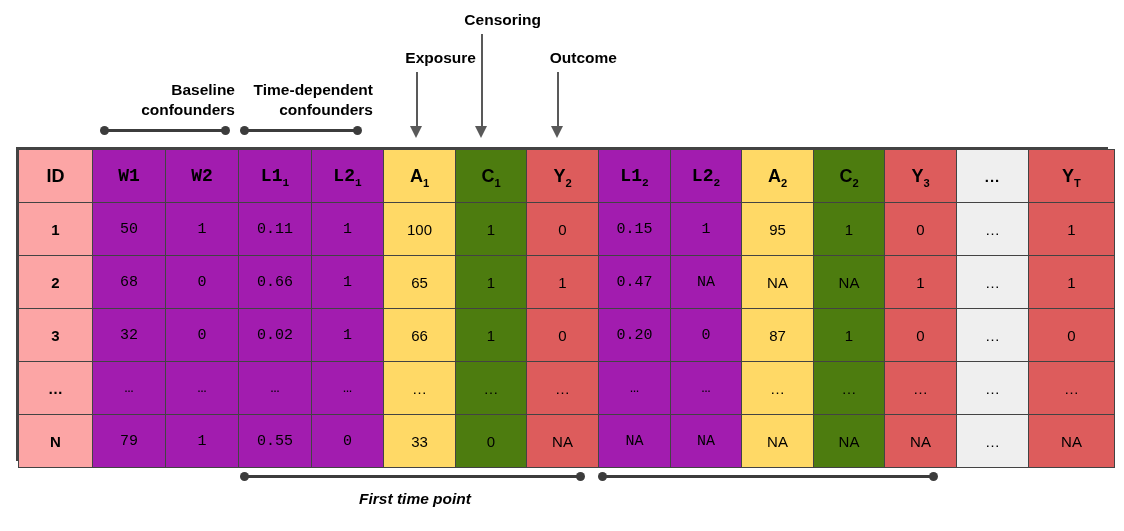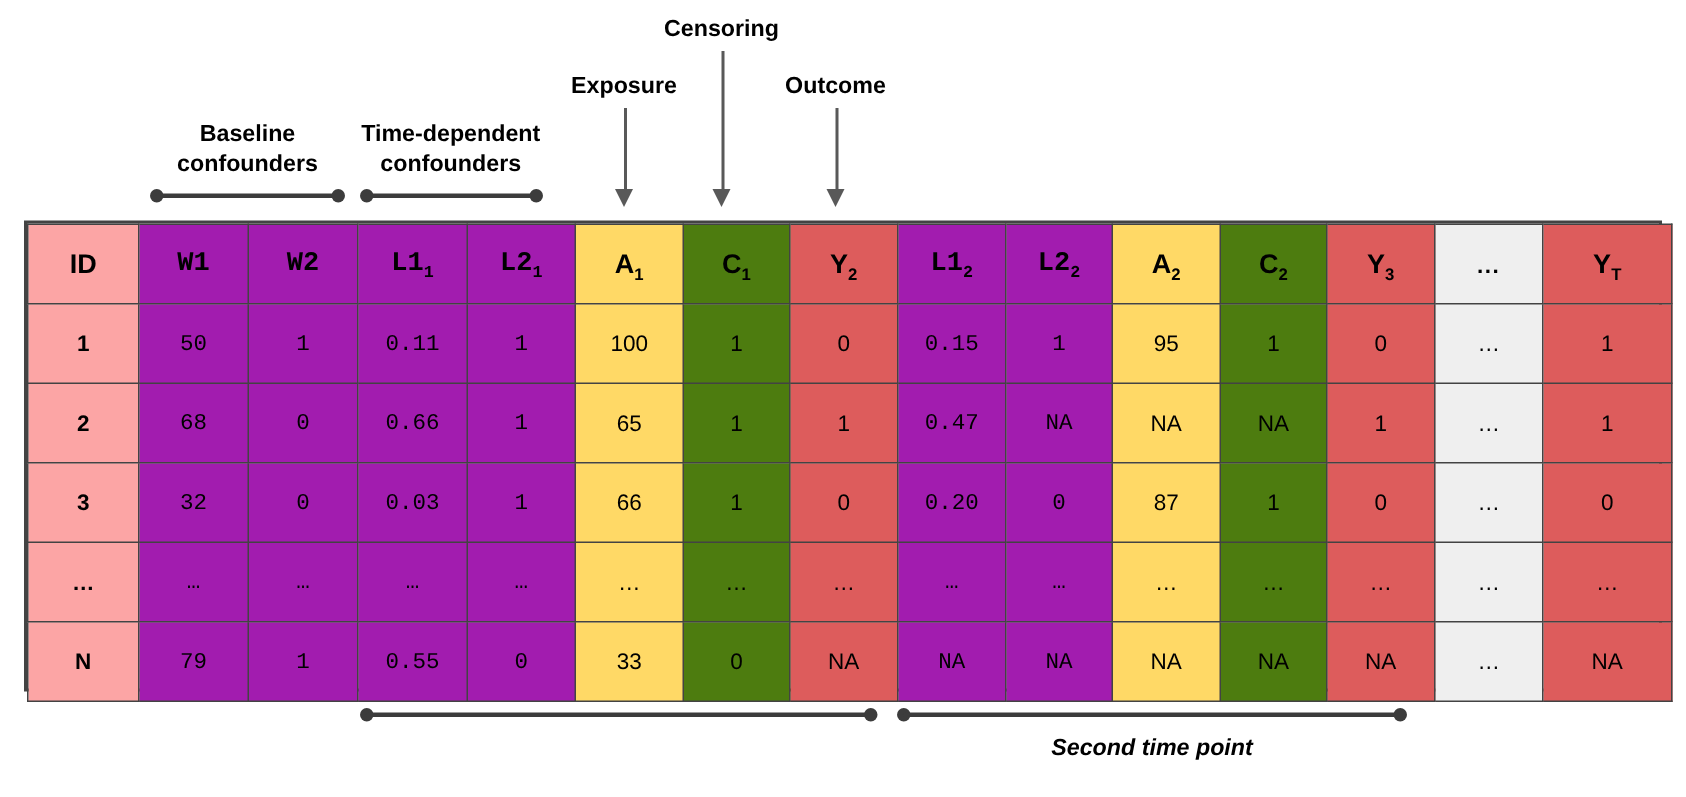--- a/index.html
+++ b/index.html
@@ -20,7 +20,7 @@
     font-weight:bold;
     font-size:15.5px;
     line-height:19px;
-    text-align:center;
+    text-align:right;
     white-space:pre-line;
     color:#000;
   }

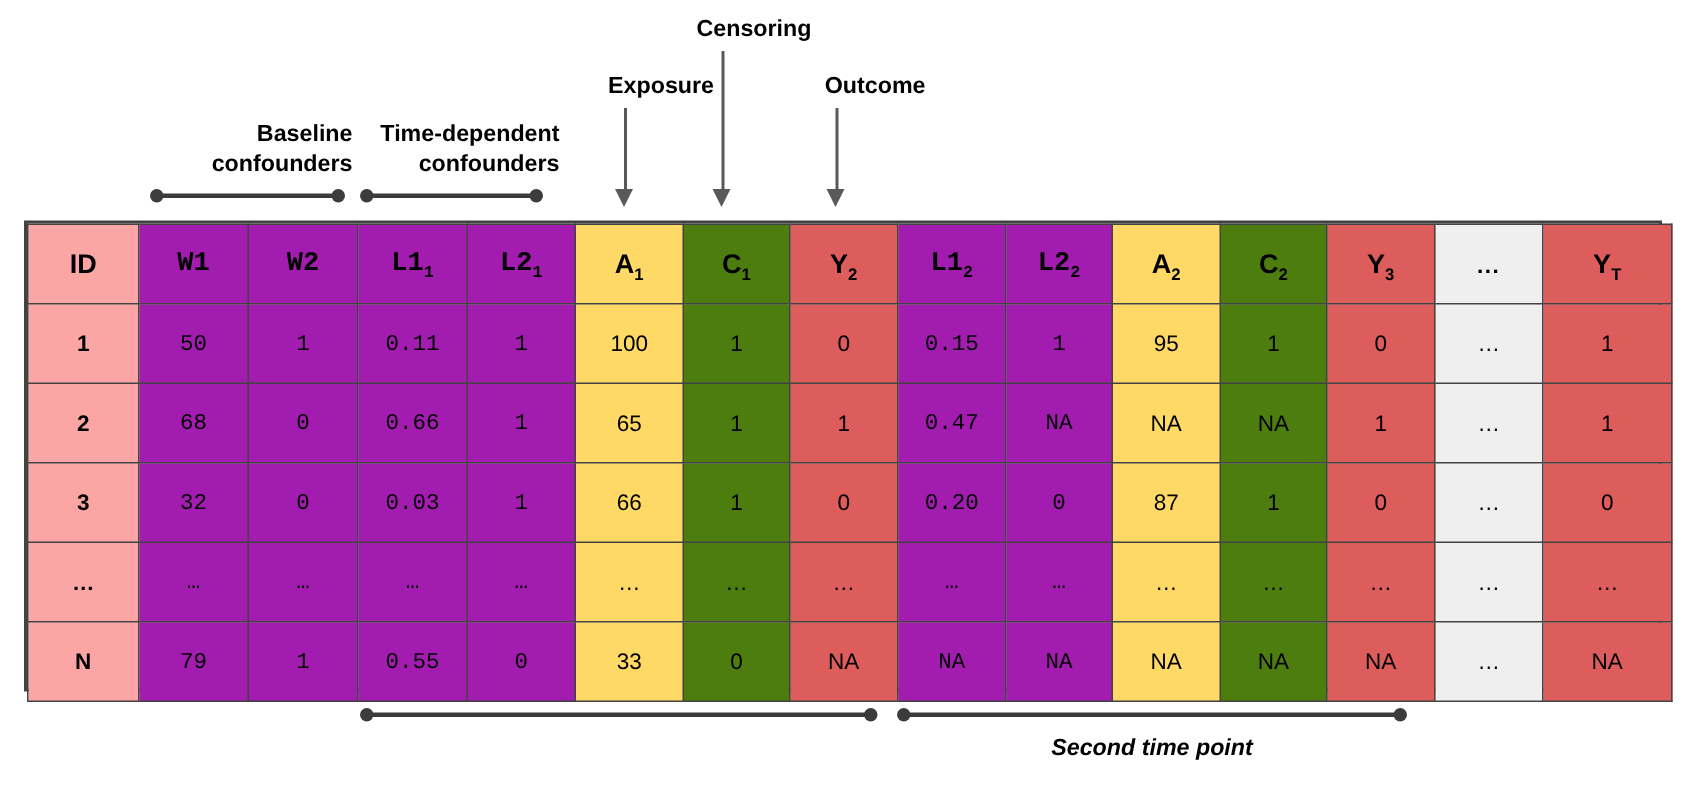--- a/index.html
+++ b/index.html
@@ -220,7 +220,7 @@
             <td class="c-id" style="font-weight: bold;">3</td>
             <td class="c-blue">32</td>
             <td class="c-blue">0</td>
-            <td class="c-blue">0.03</td>
+            <td class="c-blue">0.02</td>
             <td class="c-blue">1</td>
             <td class="c-yellow">66</td>
             <td class="c-gray">1</td>

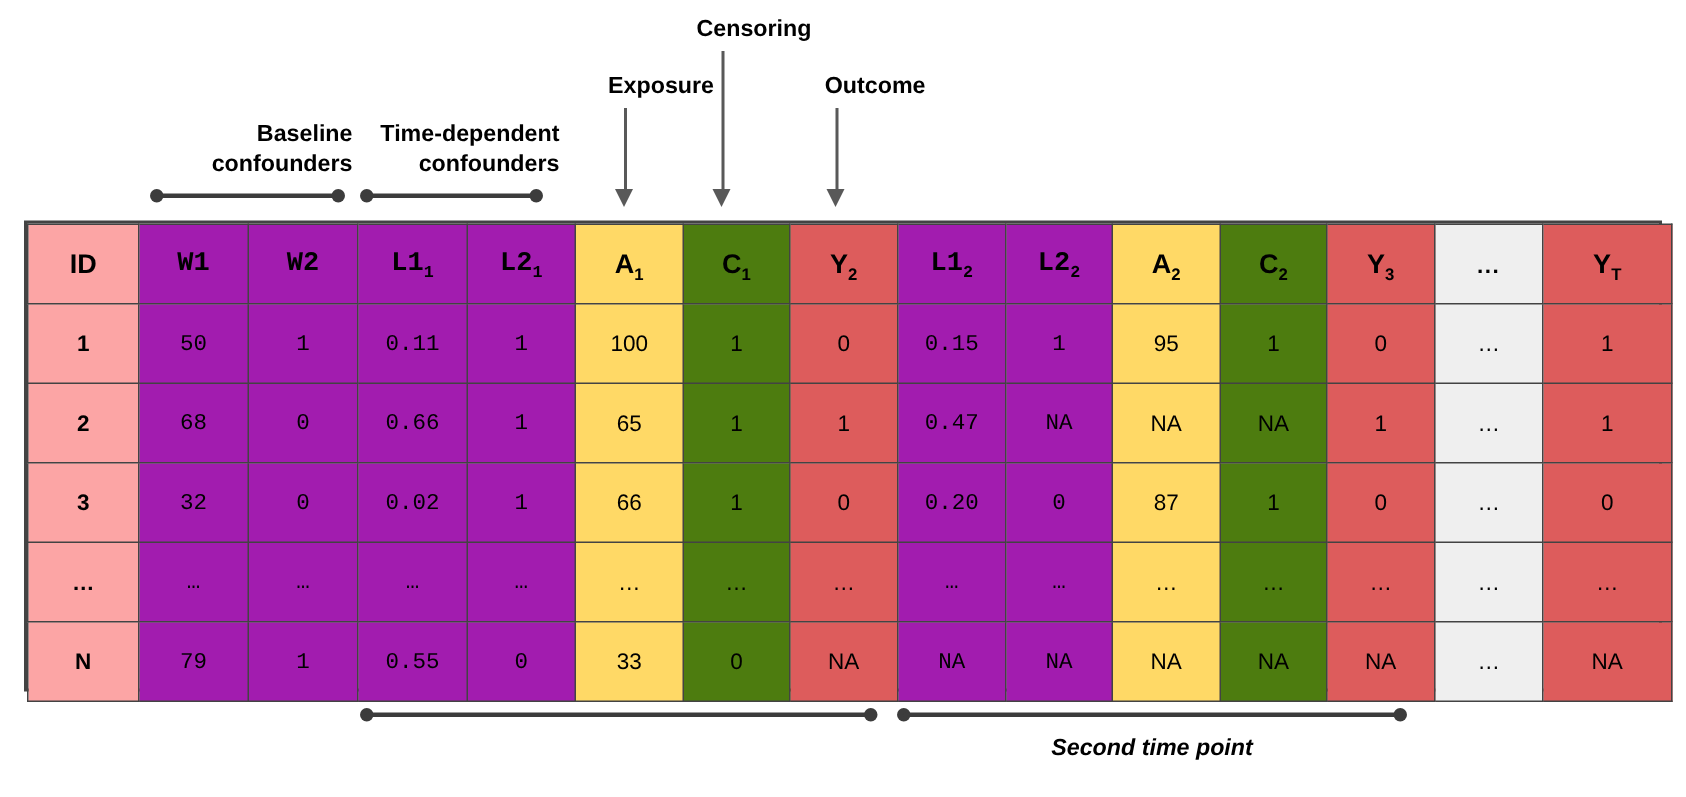--- a/index.html
+++ b/index.html
@@ -283,6 +283,7 @@
     <span class="dot right"></span>
   </div>
 
+  <div class="time-label" style="left:255px;top:490px;width:320px;">First time point</div>
 
   <div class="time-label" style="left:608px;top:490px;width:320px;">Second time point</div>
 

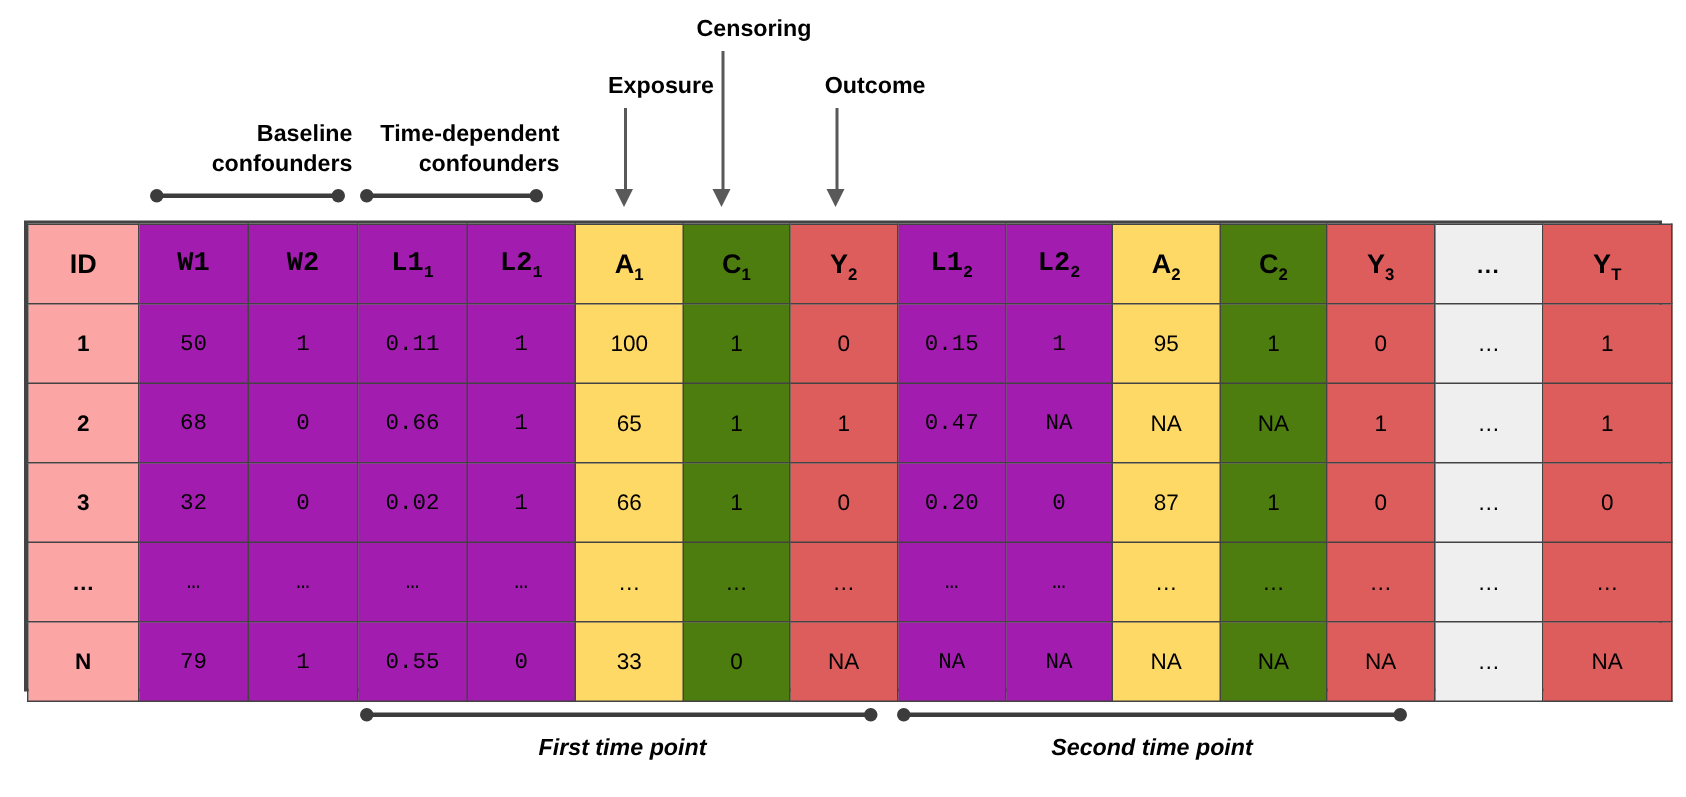--- a/index.html
+++ b/index.html
@@ -285,7 +285,6 @@
 
   <div class="time-label" style="left:255px;top:490px;width:320px;">First time point</div>
 
-  <div class="time-label" style="left:608px;top:490px;width:320px;">Second time point</div>
 
 </div>
 

